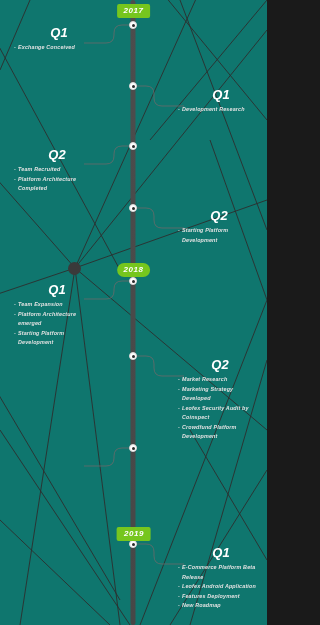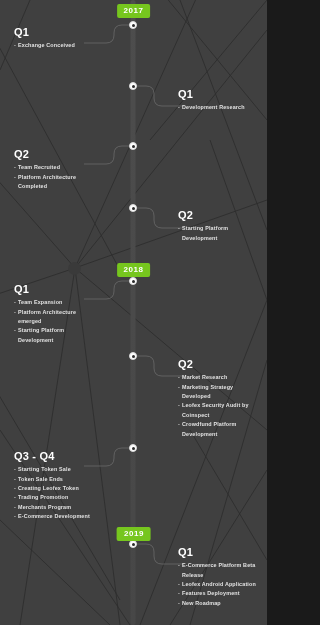--- a/index.html
+++ b/index.html
@@ -14,8 +14,9 @@
     position: relative;
     width: 267px;
     height: 625px;
-    background: #404040;
+    background: #0f766e;
     overflow: hidden;
+    font-style: italic;
   }
   .bg-lines {
     position: absolute;

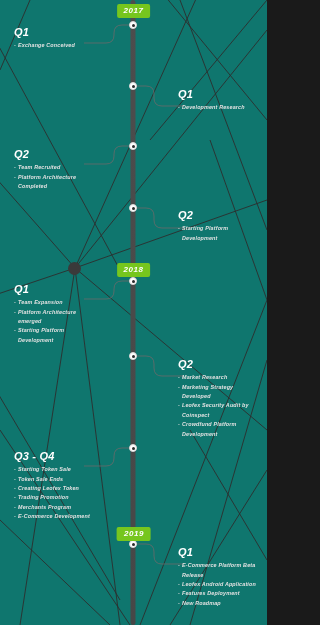--- a/index.html
+++ b/index.html
@@ -82,11 +82,12 @@
   .entry-right { text-align: left; }
   .q-title {
     color: #ffffff;
-    font-size: 11px;
+    font-size: 13px;
     font-weight: bold;
     letter-spacing: 0.2px;
     margin-bottom: 3px;
     line-height: 1.1;
+    text-align: center;
   }
   .q-list { list-style: none; }
   .q-list li {

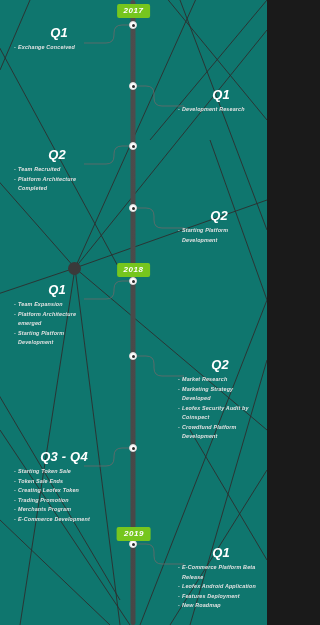--- a/index.html
+++ b/index.html
@@ -152,7 +152,7 @@
   <div class="spine"></div>
 
   <div class="year-badge" style="top:4px;">2017</div>
-  <div class="year-badge" style="top:263px;">2018</div>
+  <div class="year-badge" style="top:263px;border-radius:7px;">2018</div>
   <div class="year-badge" style="top:527px;padding-left:8px;">2019</div>
 
   <div class="node" style="top:25px;"></div>

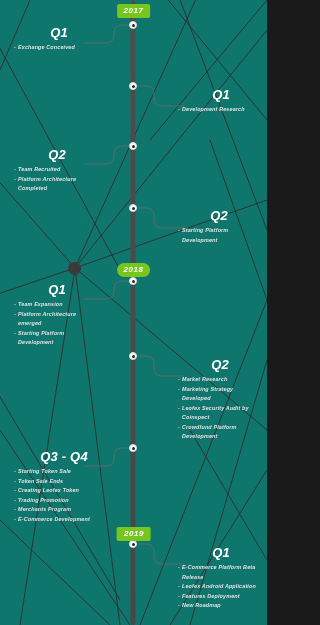--- a/index.html
+++ b/index.html
@@ -237,17 +237,6 @@
     </ul>
   </div>
 
-  <div class="entry entry-left" style="left:14px; top:450px; width:100px;">
-    <div class="q-title">Q3 - Q4</div>
-    <ul class="q-list">
-      <li>Starting Token Sale</li>
-      <li>Token Sale Ends</li>
-      <li>Creating Leofex Token</li>
-      <li>Trading Promotion</li>
-      <li>Merchants Program</li>
-      <li>E-Commerce Development</li>
-    </ul>
-  </div>
 
   <div class="entry entry-right" style="left:178px; top:546px; width:86px;">
     <div class="q-title">Q1</div>

